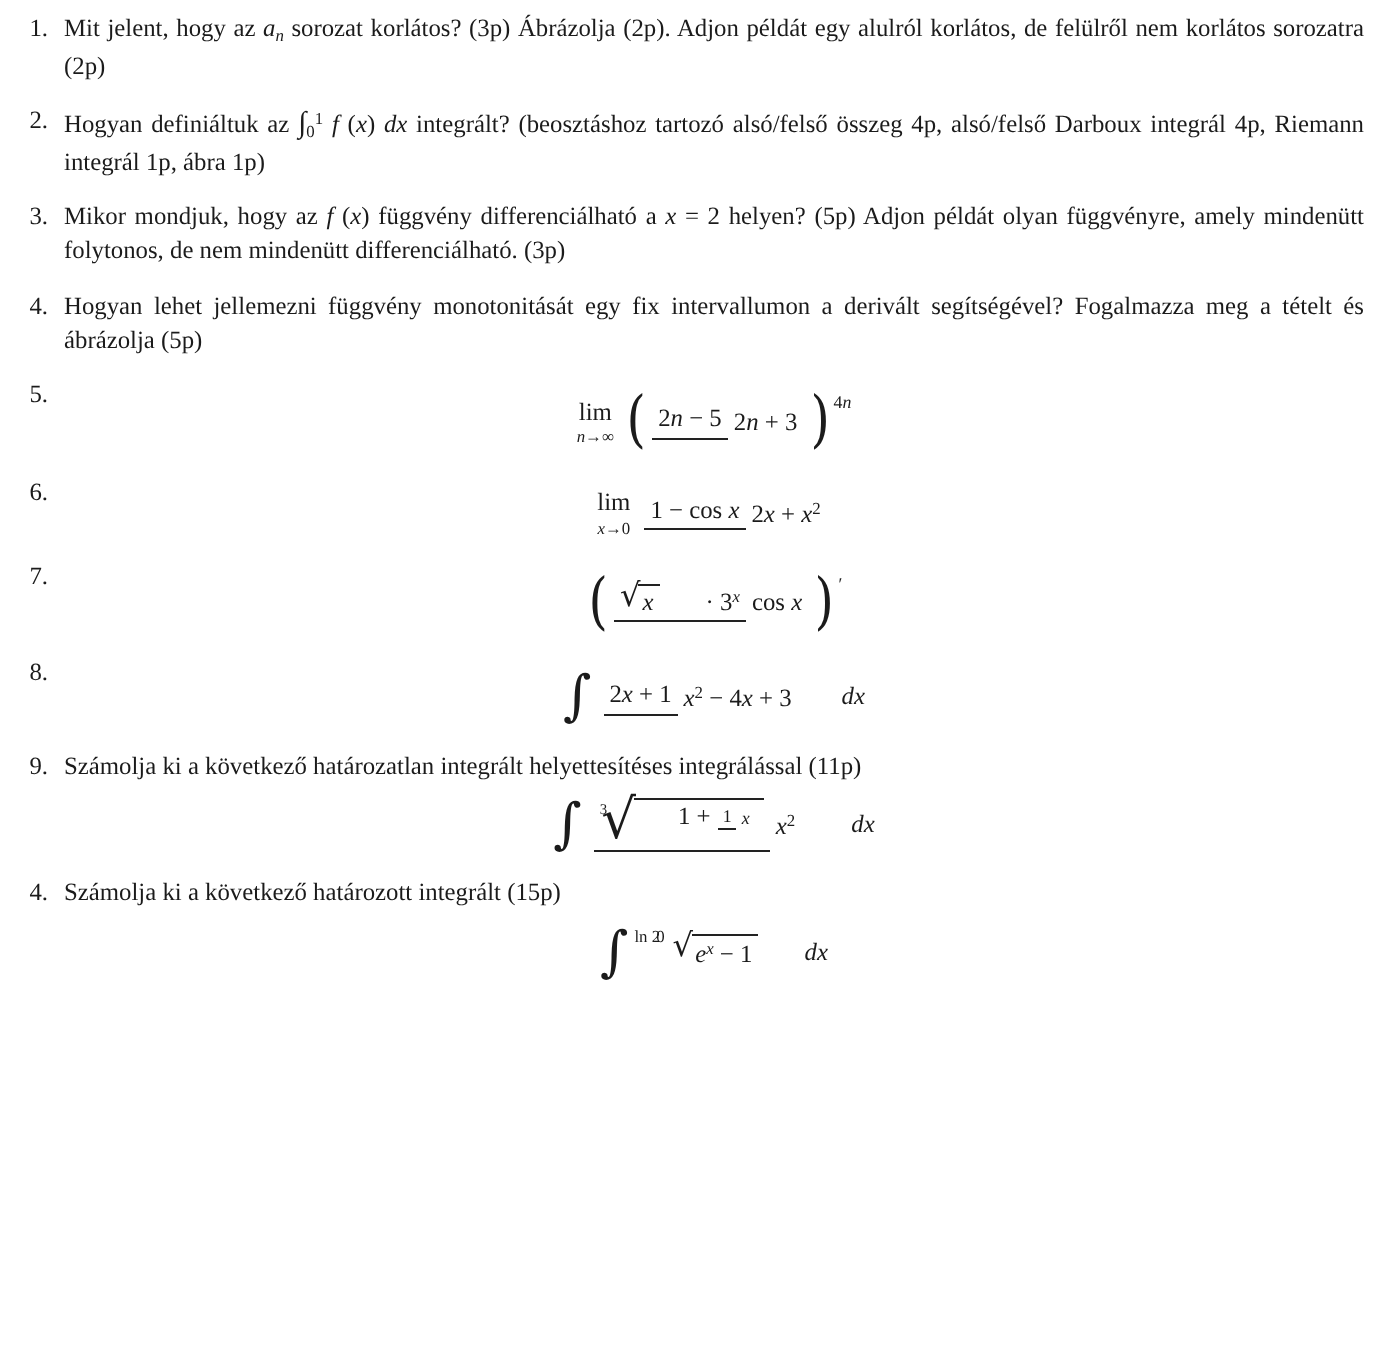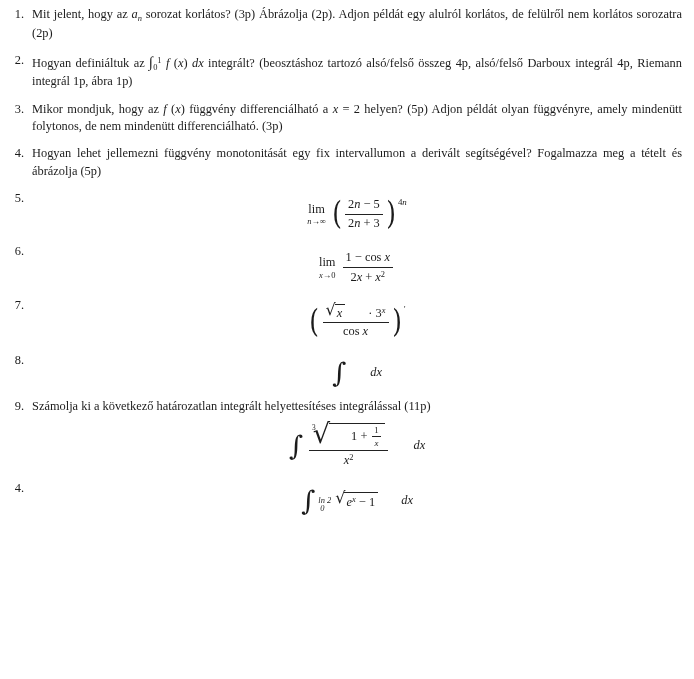--- a/index.html
+++ b/index.html
@@ -29,7 +29,7 @@
   .mrow { display:inline-flex; align-items:center; vertical-align:middle; }
   .mseg { display:inline-block; }
   .mrow > .mseg { margin-left:20px; }
-  .mfrac { display:inline-flex; flex-direction:column; align-items:center; vertical-align:middle; margin:0 2px;justify-content:space-between; }
+  .mfrac { display:inline-flex; flex-direction:row; align-items:center; vertical-align:middle; margin:0 2px;justify-content:space-between; }
   .mnum { display:block; text-align:center; padding:0 3px 1px; border-bottom:1px solid #222; }
   .mden { display:block; text-align:center; padding:1px 3px 0; }
   .mfrac .mfrac { font-size:0.72em; margin:0 1px; }

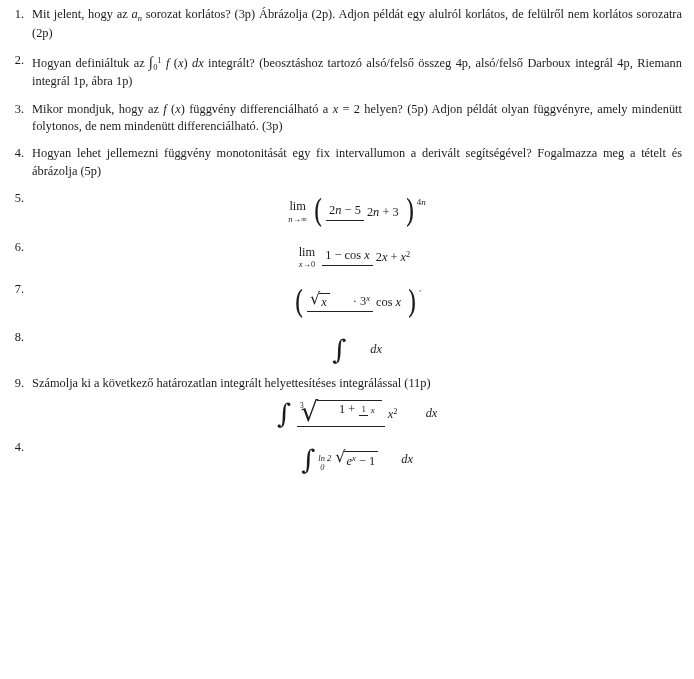--- a/index.html
+++ b/index.html
@@ -131,6 +131,10 @@
               <span class="mint">
                 <span class="mint-glyph">∫</span>
               </span>
+              <span class="mfrac">
+                <span class="mnum"><span class="mseg"><span class="fseg">2</span><span class="fseg seg-i">x</span><span class="fseg"> + 1</span></span></span>
+                <span class="mden"><span class="mseg"><span class="fseg seg-i">x</span><span class="fseg seg-sup">2</span><span class="fseg"> − 4</span><span class="fseg seg-i">x</span><span class="fseg"> + 3</span></span></span>
+              </span>
               <span class="mseg"><span class="fseg seg-i">dx</span></span>
             </span></div></div>
       </div>

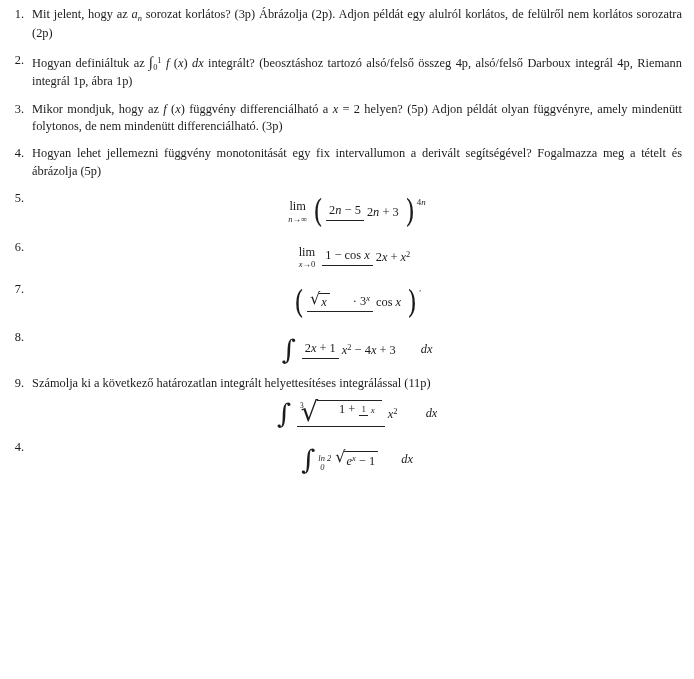--- a/index.html
+++ b/index.html
@@ -165,7 +165,7 @@
       </div>
       <div class="item has-formula">
         <span class="item-num">4.</span>
-        <div class="item-body"><div class="formula"><span class="mrow">
+        <div class="item-body"><span class="tseg">Számolja ki a következő határozott integrált (15p)</span><div class="formula"><span class="mrow">
               <span class="mint">
                 <span class="mint-glyph">∫</span>
                 <span class="mint-bounds">

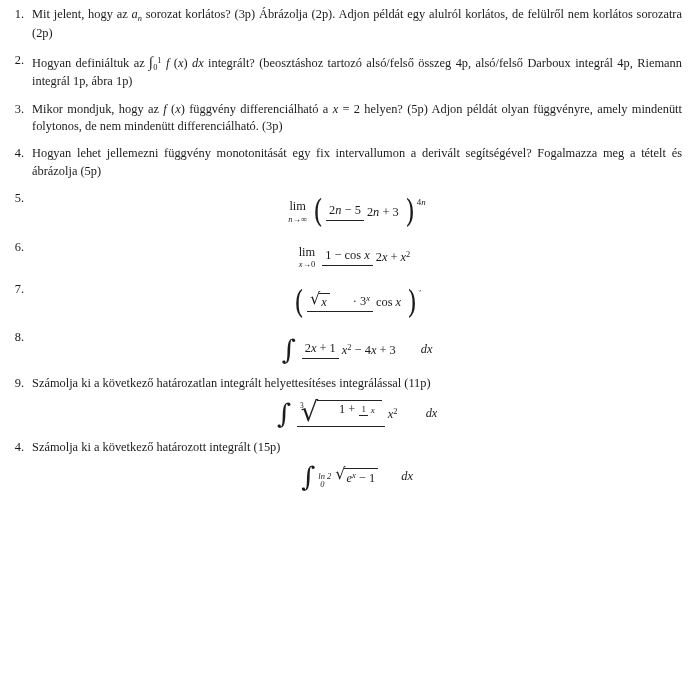--- a/index.html
+++ b/index.html
@@ -47,7 +47,7 @@
   .msqrt-body { border-top:1px solid #222; padding:1px 3px 0 2px; display:inline-flex; align-items:center; }
   .mint { display:inline-flex; align-items:center; margin-right:4px; align-self:center; }
   .mint-glyph { font-size:2.2em; line-height:1; font-family:"DejaVu Serif",serif; }
-  .mint-bounds { display:inline-flex; flex-direction:column; justify-content:flex-end; align-self:stretch; font-size:0.68em; line-height:1; padding:1px 0 2px;font-style:italic; }
+  .mint-bounds { display:inline-flex; flex-direction:row; justify-content:center; align-self:stretch; font-size:0.68em; line-height:1; padding:1px 0 2px; }
   .mint-sup { margin-left:3px; }
   .mint-sub { margin-left:-2px; }
 </style>

